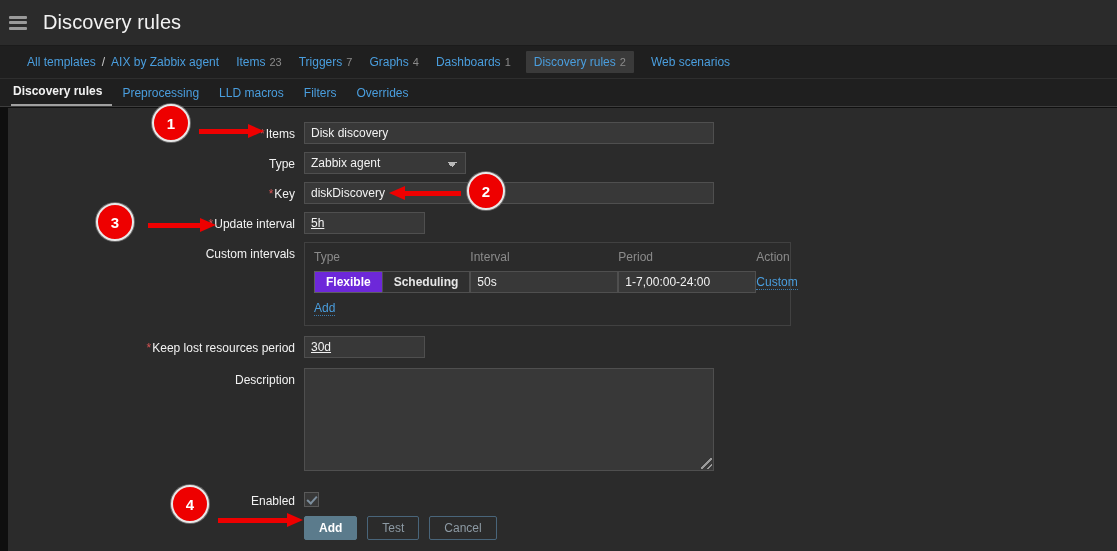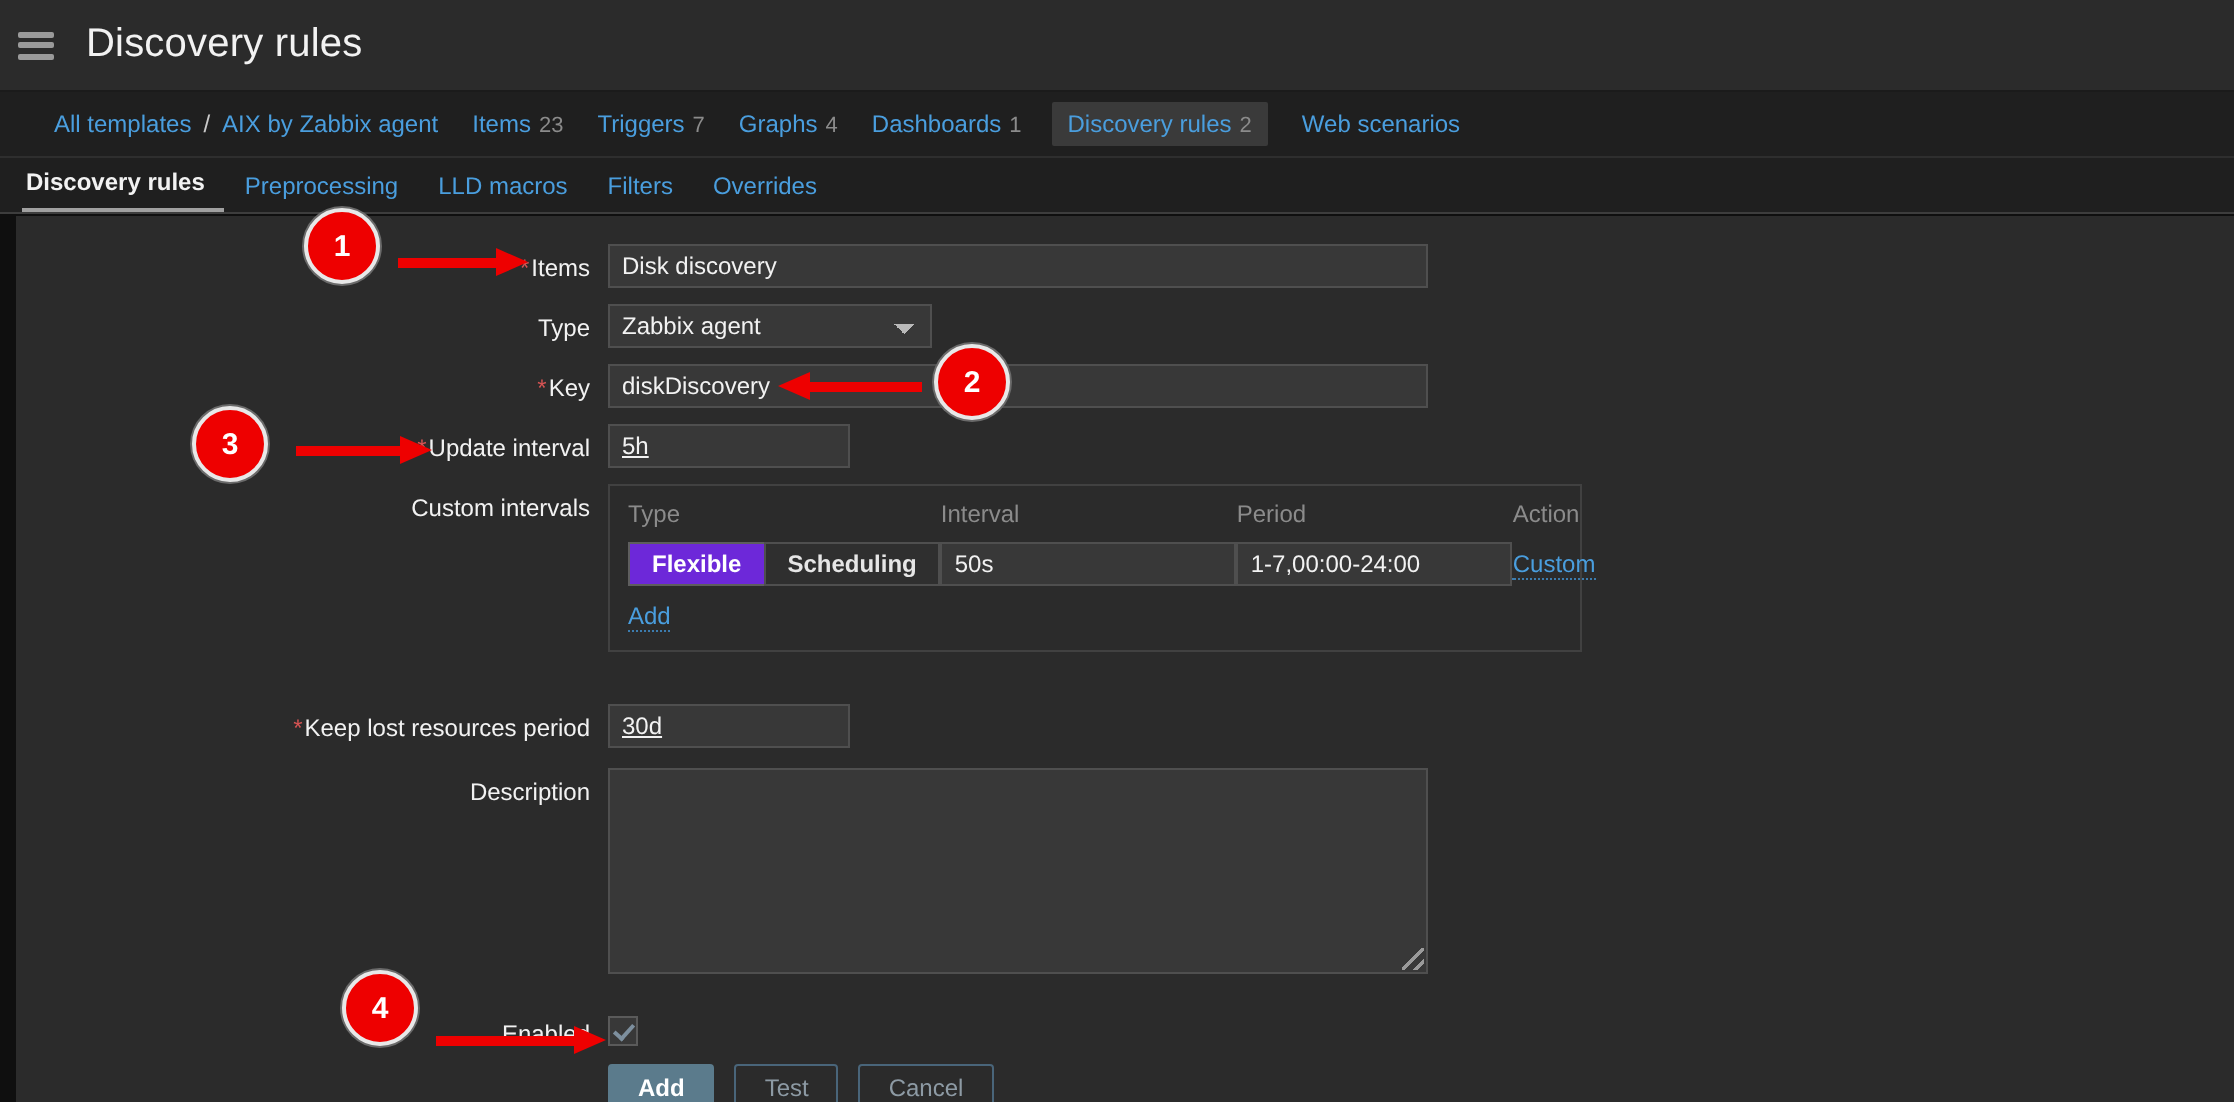--- a/index.html
+++ b/index.html
@@ -403,7 +403,7 @@
       </div>
     </div>
 
-    <div class="row" style="margin-top:26px;">
+    <div class="row" style="margin-top:10px;">
       <div class="lbl">
         <span class="req">*</span><span>Keep lost resources period</span>
       </div>

